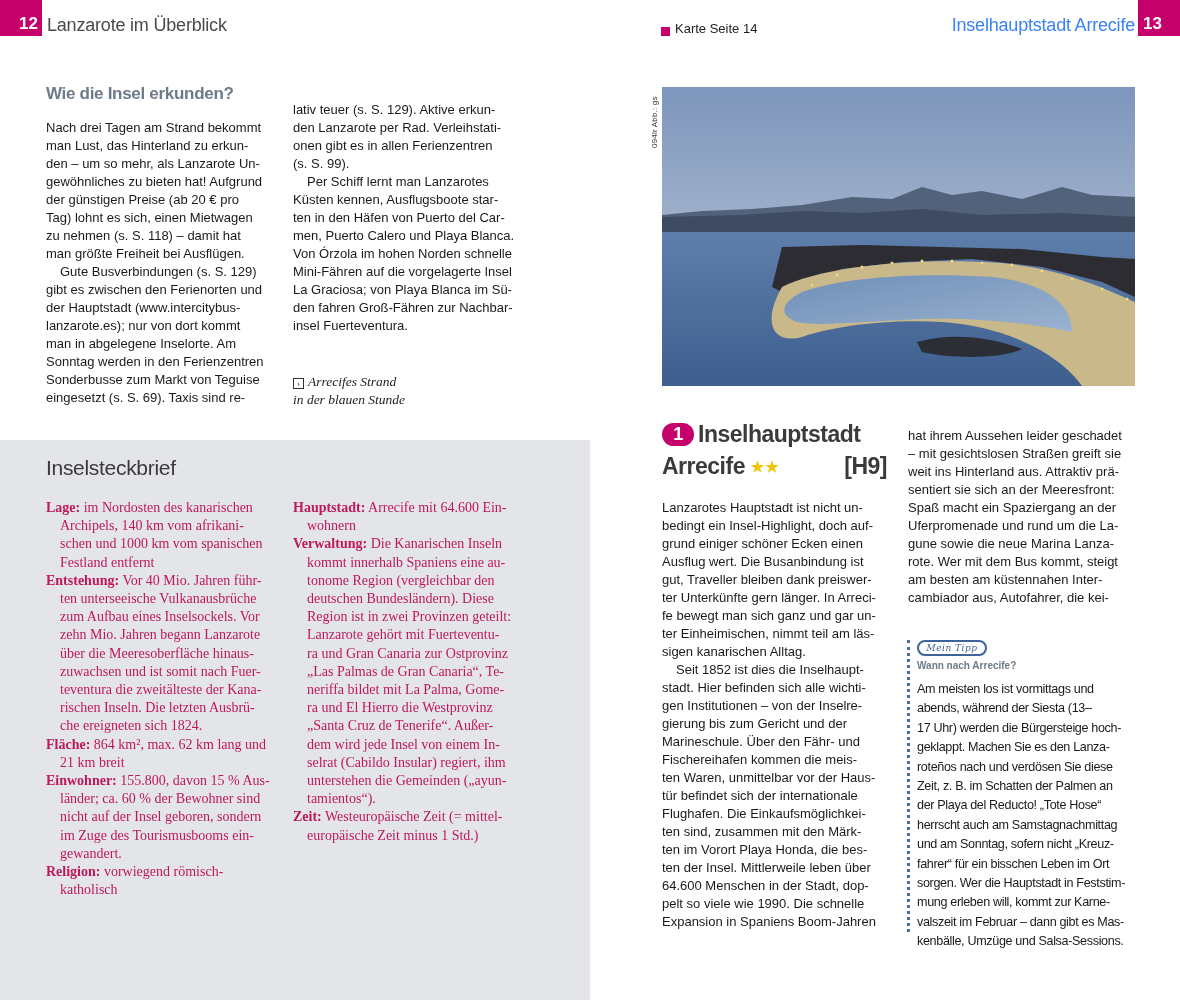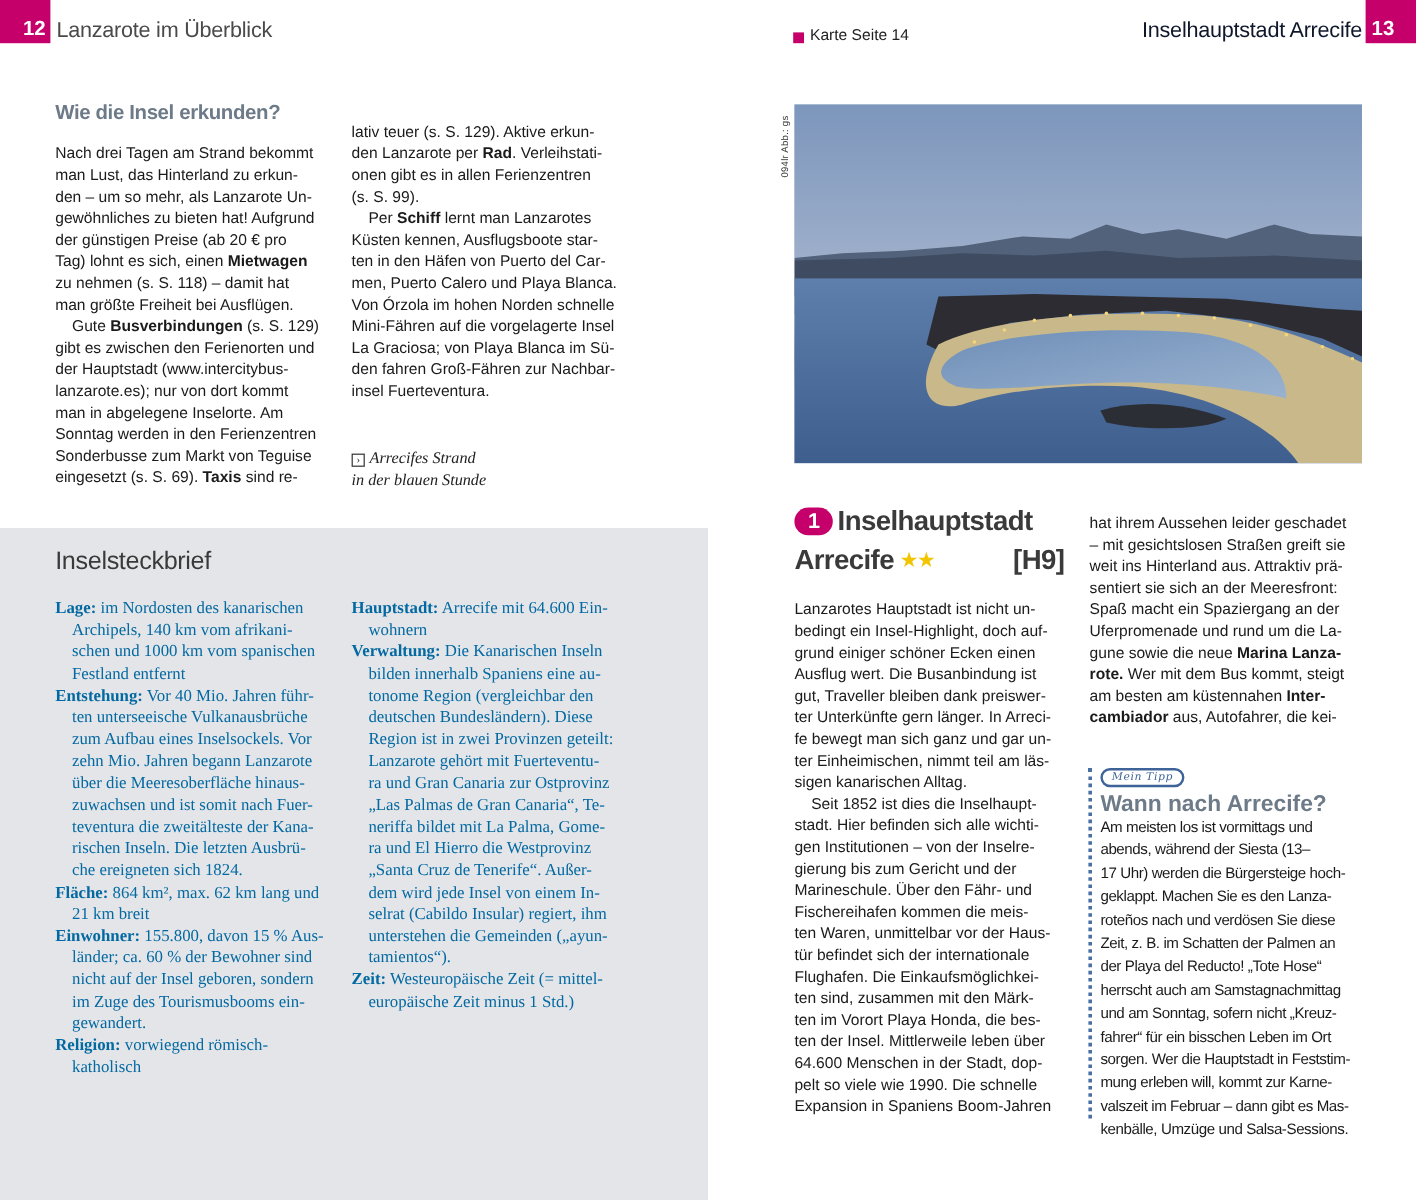--- a/index.html
+++ b/index.html
@@ -17,7 +17,7 @@
   
   .map-ref { left: 661px; top: 21px; font-size: 13px; color: #222; display: flex; align-items: flex-end; gap: 5px; }
   .map-ref .sq { width: 9px; height: 9px; background: #c6006b; display: inline-block; }
-  .hdr-title-right { right: 45px; top: 15px; font-size: 18px; color: #0f172a; letter-spacing: -0.2px; }
+  .hdr-title-right { right: 45px; top: 15px; font-size: 18px; color: #3b82f6; letter-spacing: -0.2px; }
   .pg-num-right { right: 0; top: 0; width: 42px; height: 36px; background: #c6006b; color: #fff;
     font-size: 17px; font-weight: bold; display: flex; align-items: flex-end; justify-content: flex-start; padding: 0 0 2px 5px; }
 

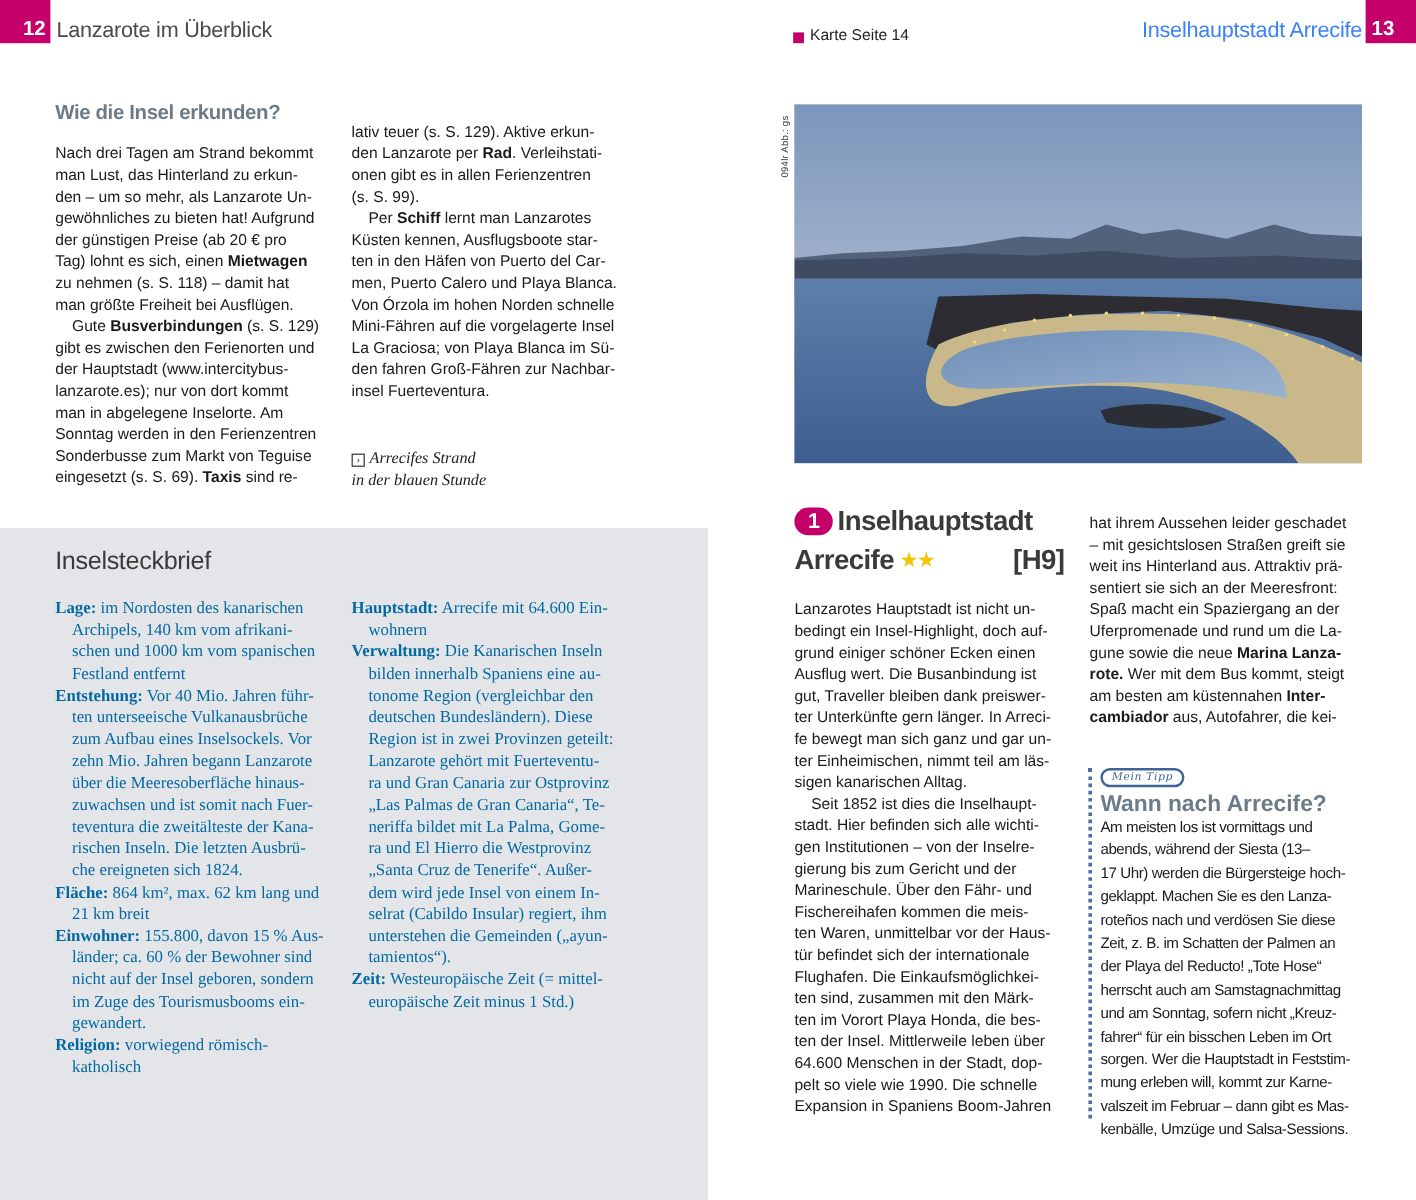--- a/index.html
+++ b/index.html
@@ -25,7 +25,7 @@
   .col { font-size: 13px; line-height: 18px; color: #1a1a1a; text-align: justify; }
   .col p { margin: 0; }
   .col .indent { text-indent: 14px; }
-  .col b { font-weight: bold; }
+  .col b { font-weight: normal; }
 
   .sec-head { left: 46px; top: 84px; font-size: 17px; font-weight: bold; color: #6d7a88; letter-spacing: -0.3px; }
 

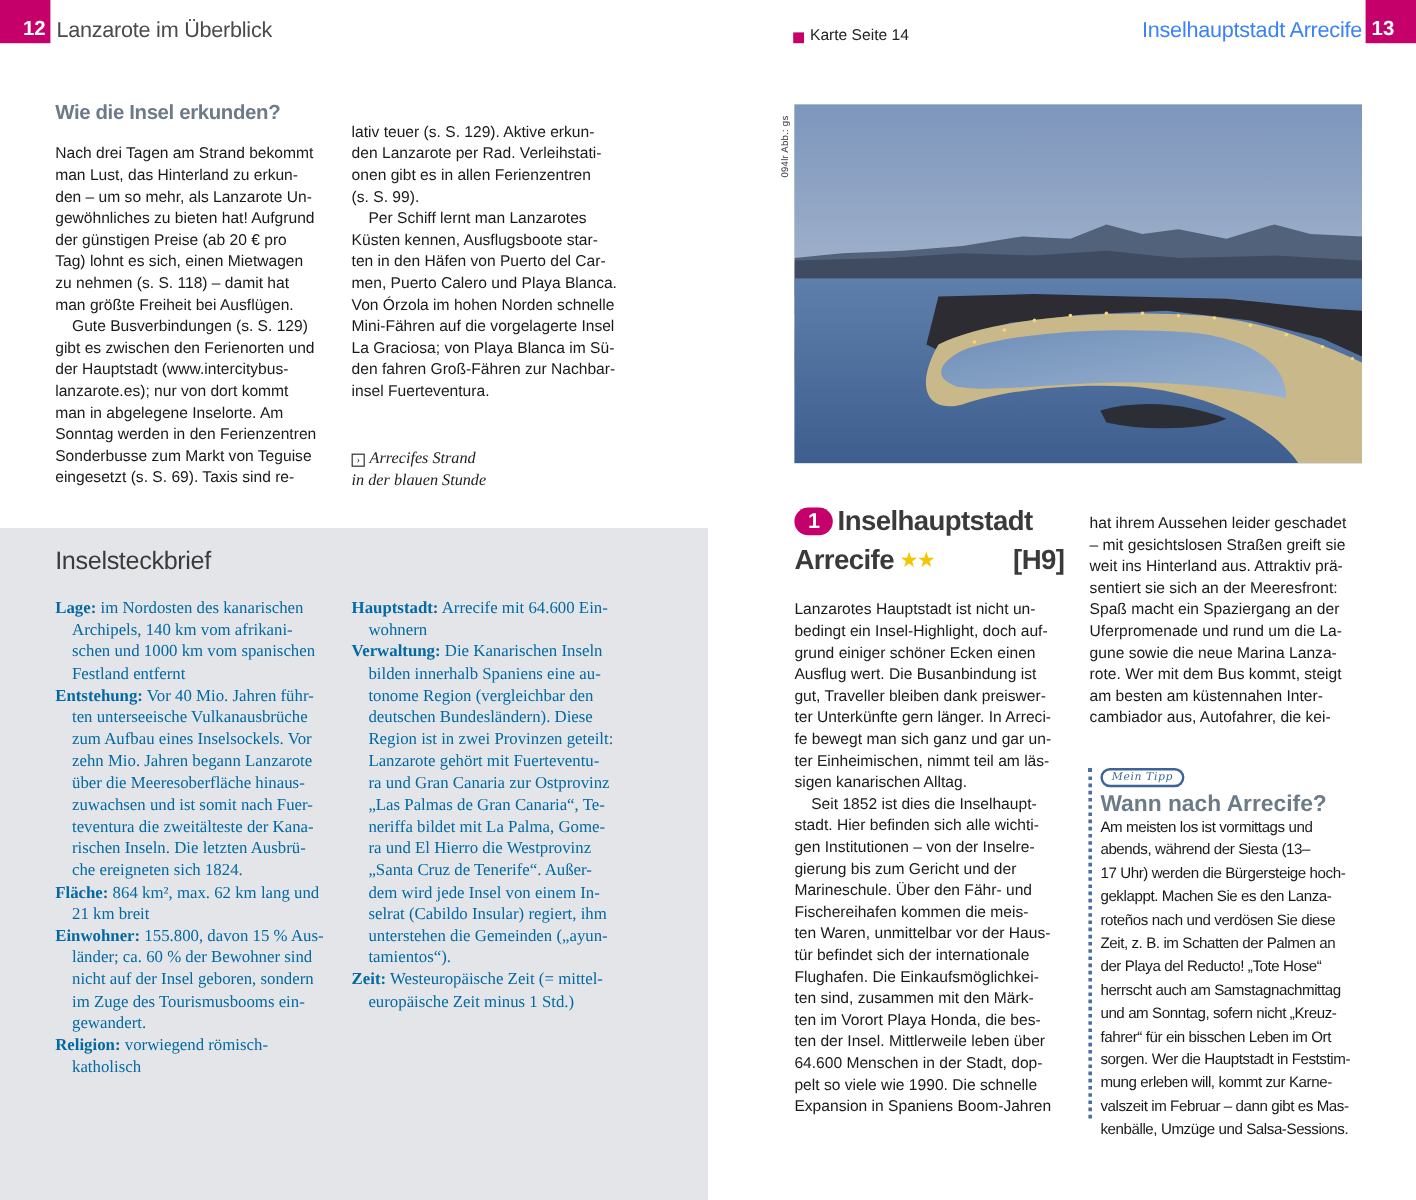--- a/index.html
+++ b/index.html
@@ -35,7 +35,7 @@
   
   .factbox { left: 0; top: 440px; width: 590px; height: 560px; background: #e4e5e9; }
   .fact-title { left: 46px; top: 456px; font-size: 21px; color: #3a3a3a; letter-spacing: -0.3px; }
-  .facts { font-family: "Liberation Serif", serif; font-size: 14px; line-height: 18.2px; color: #0369a1; }
+  .facts { font-family: "Liberation Serif", serif; font-size: 14px; line-height: 18.2px; color: #be185d; }
   .facts .entry { padding-left: 14px; text-indent: -14px; }
   .facts b { font-weight: bold; }
 

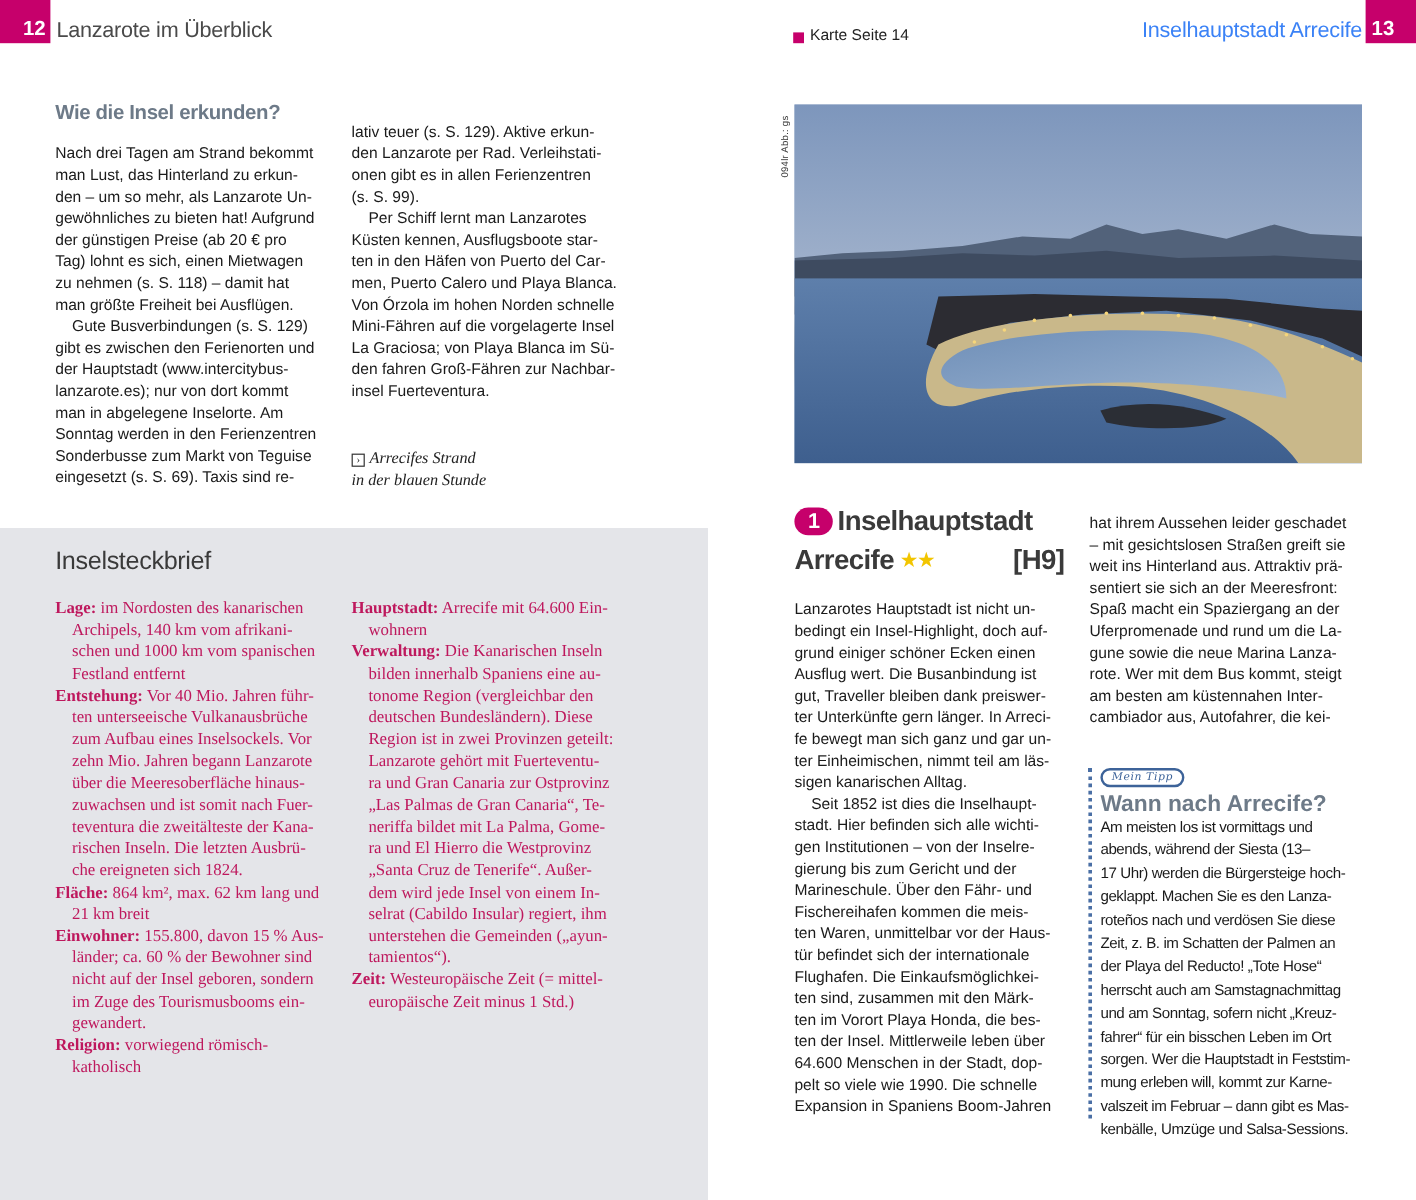--- a/index.html
+++ b/index.html
@@ -165,7 +165,7 @@
   </div>
   <div class="entry">
     <b>Verwaltung:</b> <span>Die Kanarischen Inseln</span><br>
-    <span>bilden innerhalb Spaniens eine au-</span><br>
+    <span>kommt innerhalb Spaniens eine au-</span><br>
     <span>tonome Region (vergleichbar den</span><br>
     <span>deutschen Bundesländern). Diese</span><br>
     <span>Region ist in zwei Provinzen geteilt:</span><br>

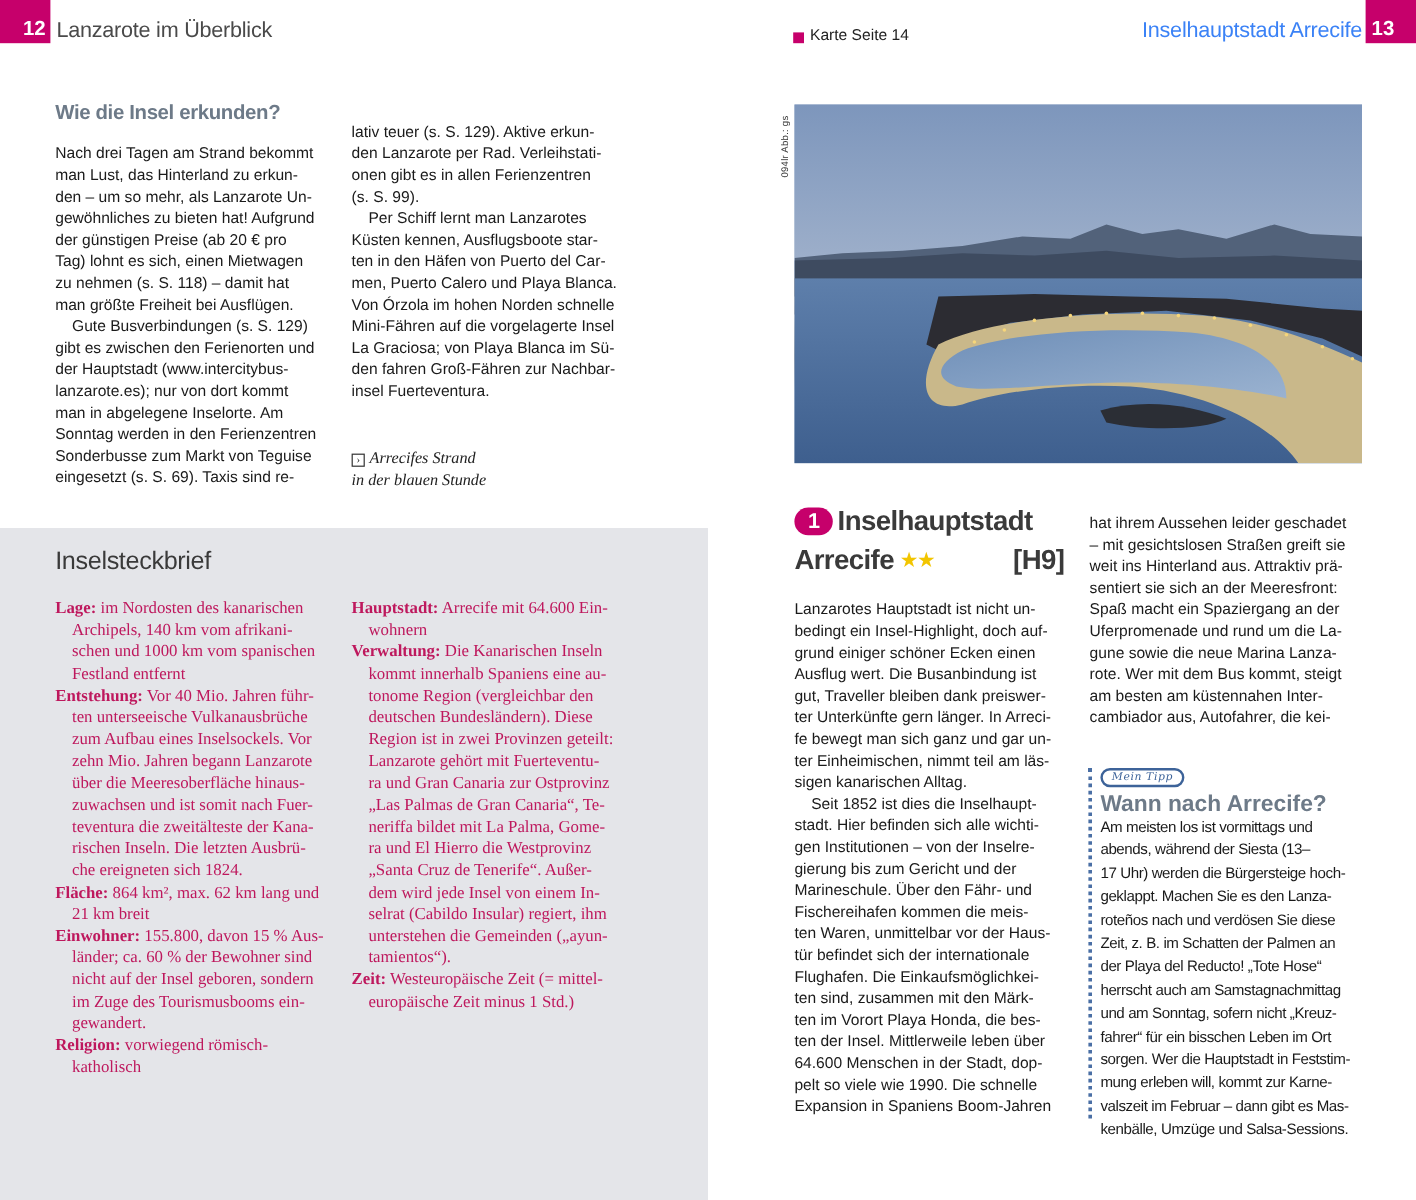--- a/index.html
+++ b/index.html
@@ -54,7 +54,7 @@
   .tipp-border { left: 907px; top: 640px; width: 0; height: 292px; border-left: 3px dotted #4a6fa5; }
   .tipp-logo { left: 917px; top: 640px; width: 70px; height: 16px; border: 2px solid #3d6399; border-radius: 10px;
     font-family: "DejaVu Serif", serif; font-style: italic; font-size: 9px; color: #3d6399; text-align: center; line-height: 12px; letter-spacing: 0.5px; }
-  .tipp-head { left: 917px; top: 660px; font-size: 19px; font-weight: bold; color: #6d7a88; }
+  .tipp-head { left: 917px; top: 660px; font-size: 10px; font-weight: bold; color: #6d7a88; }
   .tipp-body { left: 917px; top: 680px; width: 210px; font-size: 12.6px; line-height: 19.4px; color: #1a1a1a; letter-spacing: -0.35px; }
 </style>
 </head>

